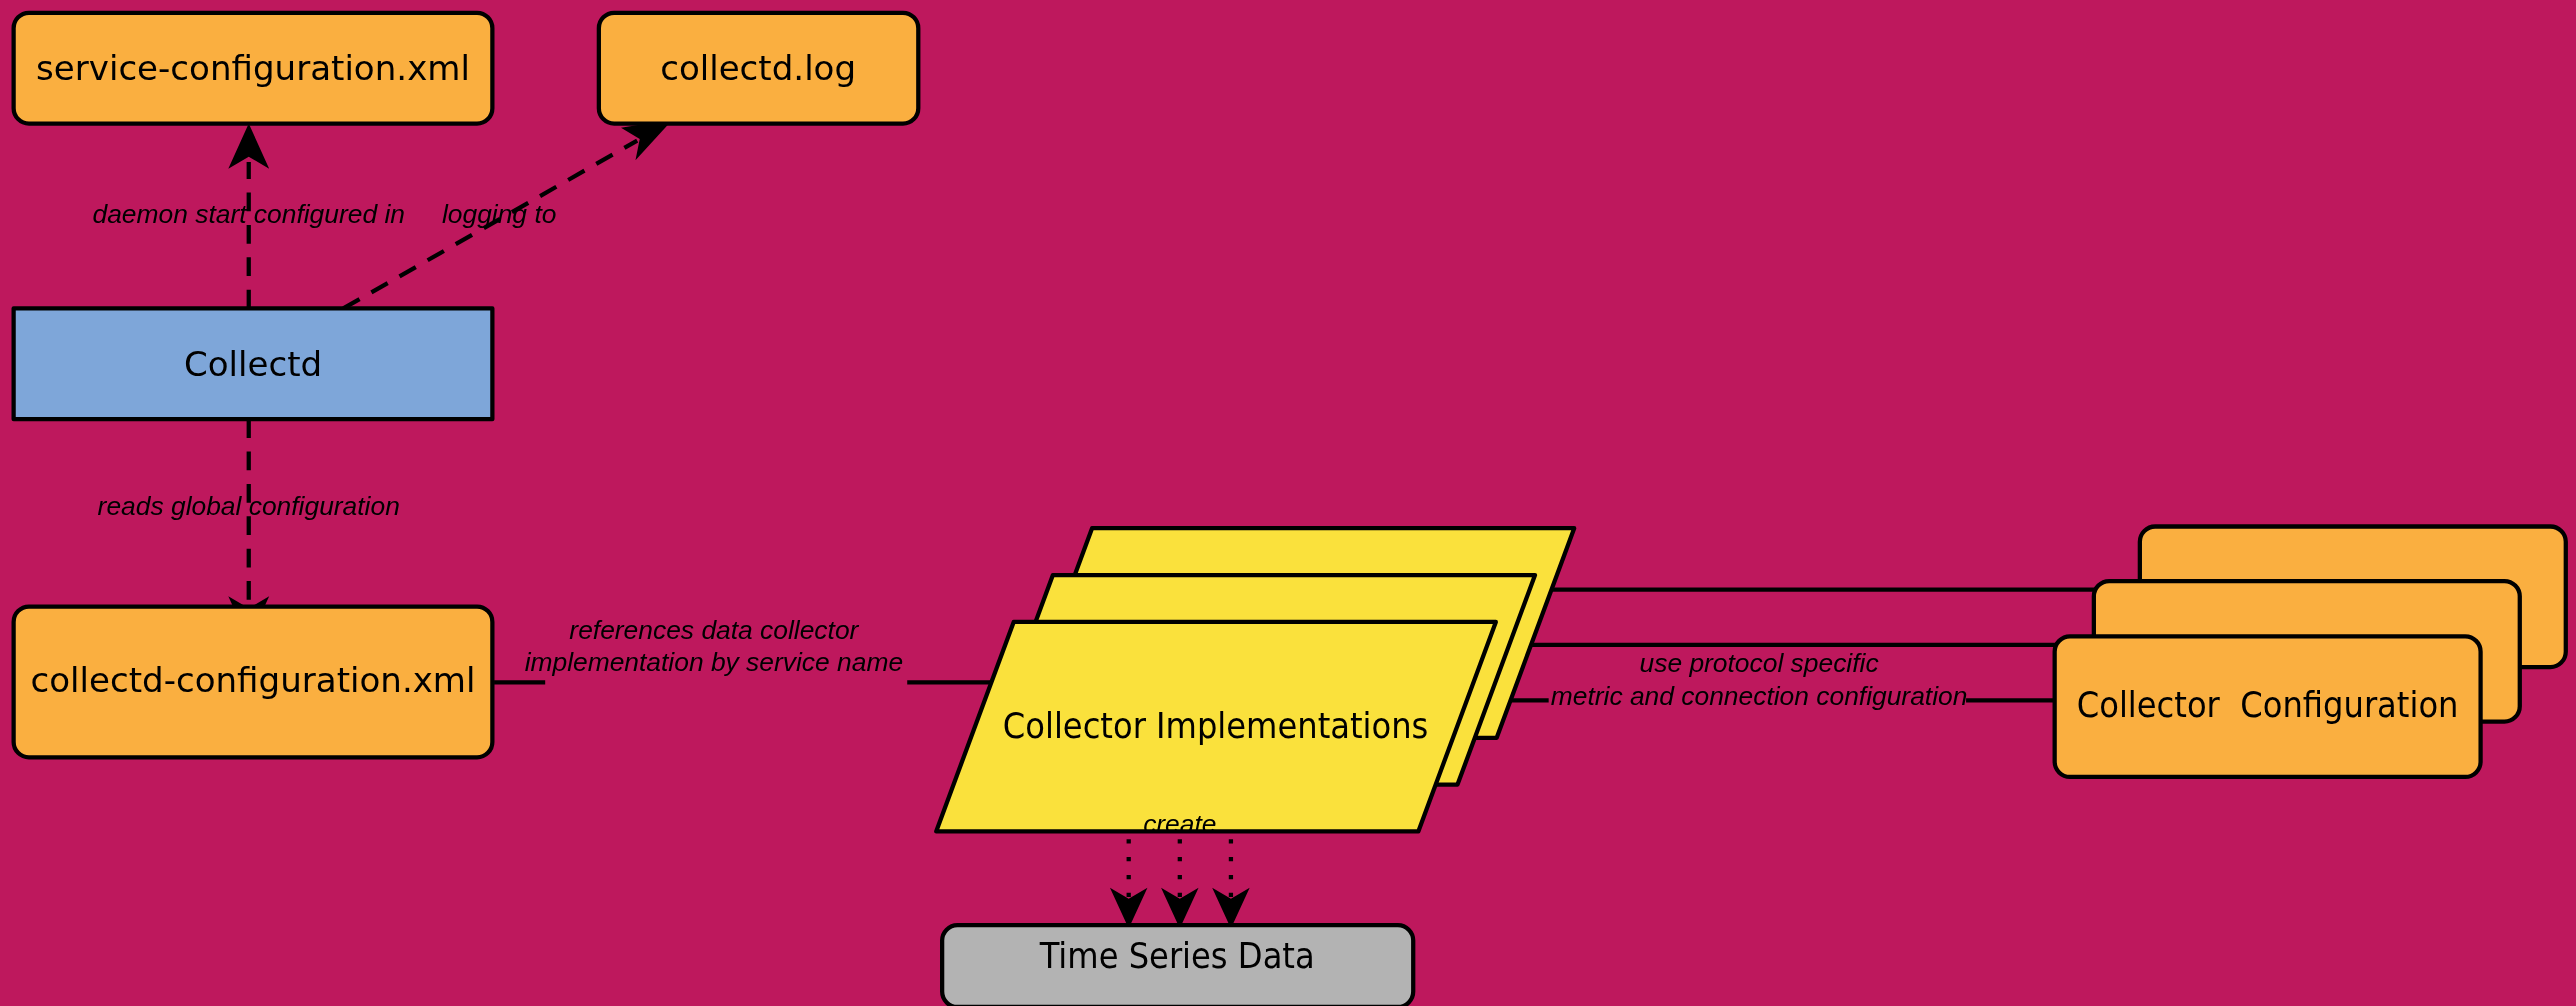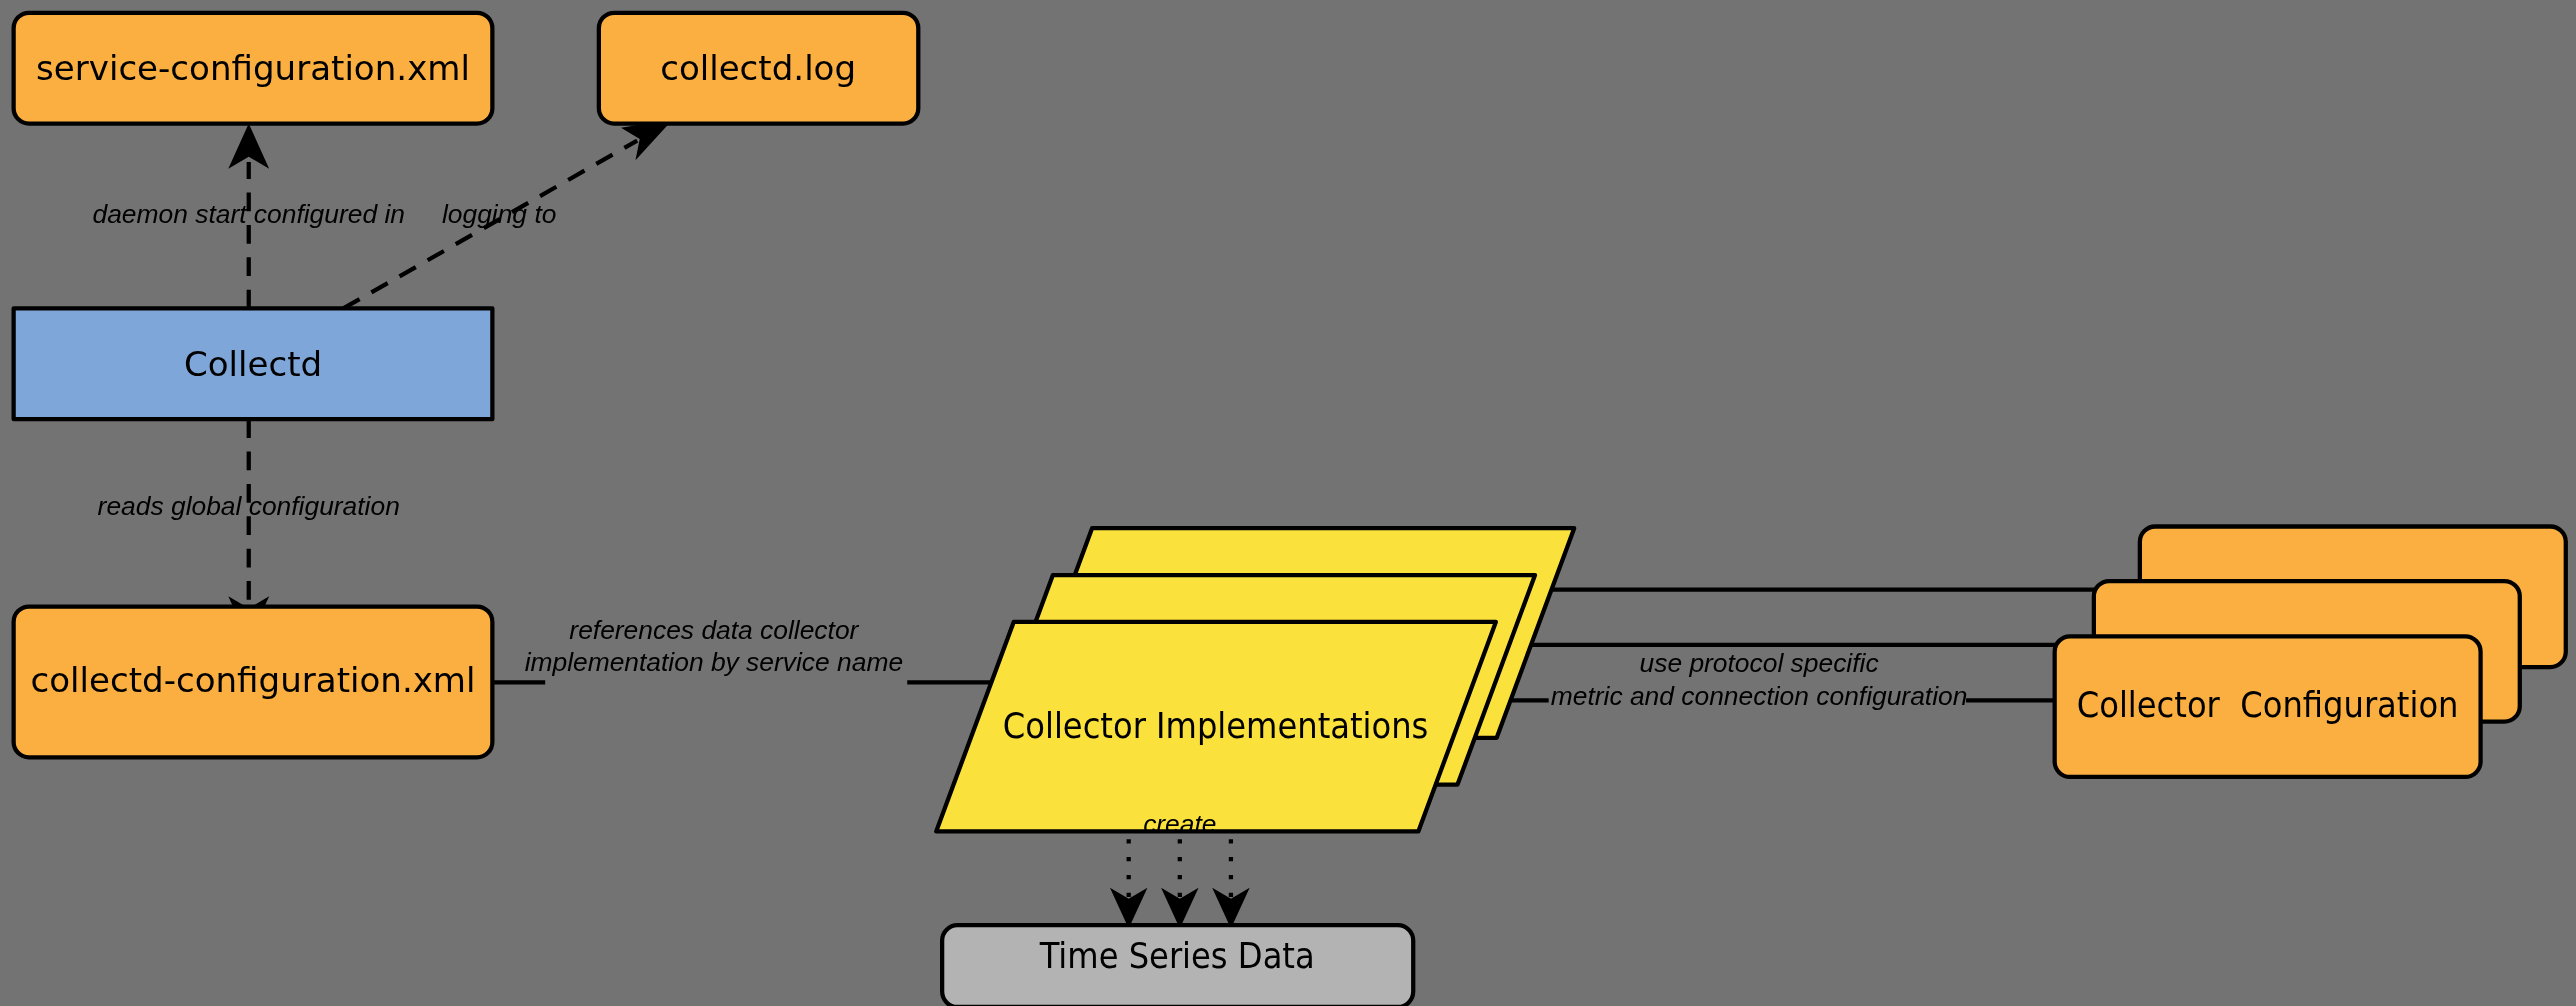--- a/index.html
+++ b/index.html
@@ -80,7 +80,7 @@
 </head>
 <body>
 
-<div id="diagram-root" style="background: #737373;">
+<div id="diagram-root" style="background: #be185d;">
   <svg id="diagram-svg" viewBox="0 0 3024 1182" xmlns="http://www.w3.org/2000/svg">
 
     <g>

